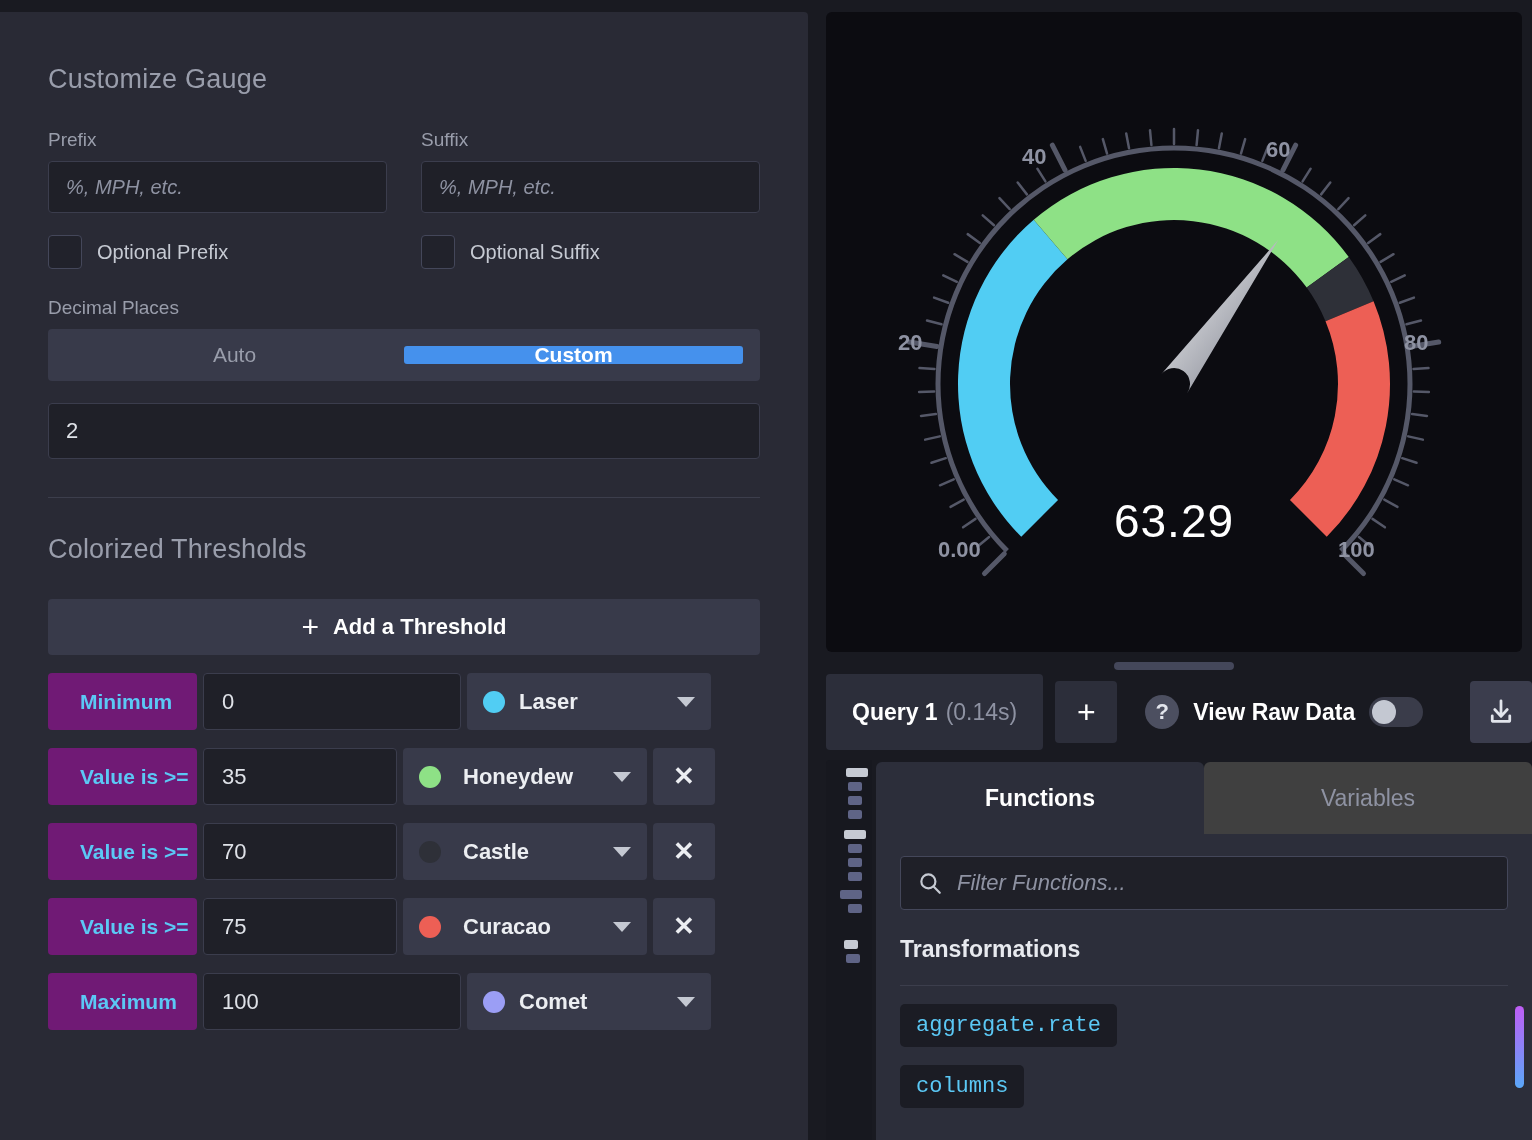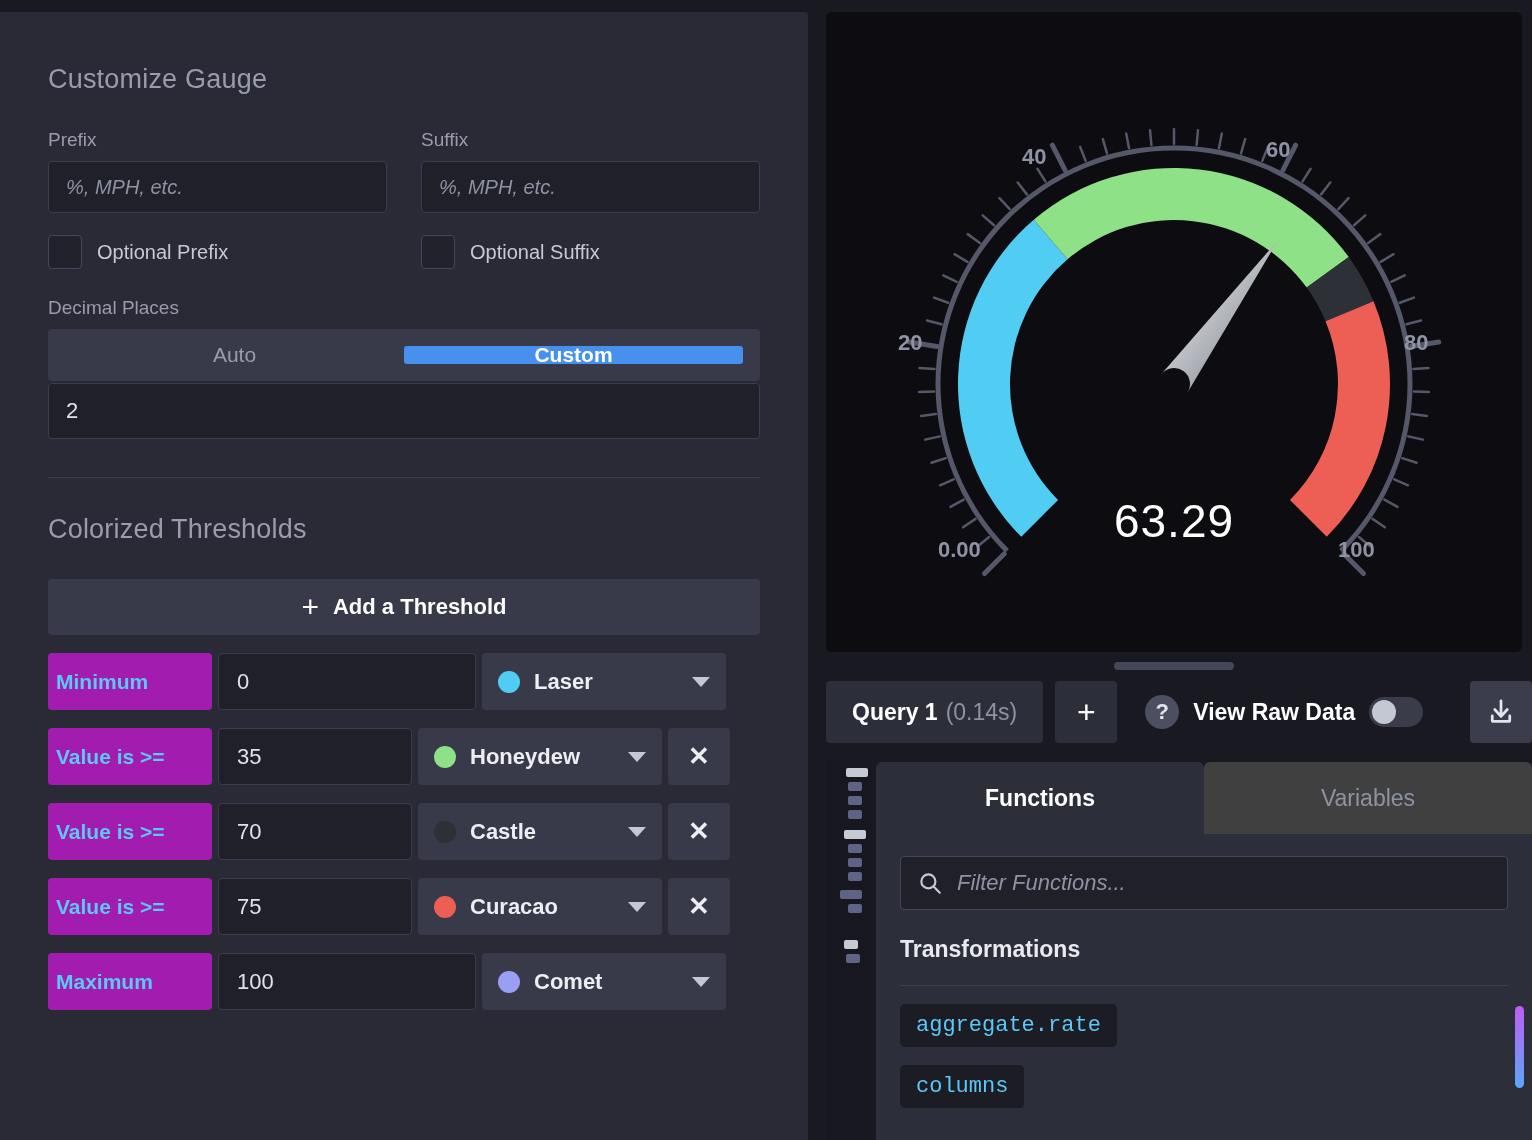--- a/index.html
+++ b/index.html
@@ -58,7 +58,7 @@
     border-radius: 4px;
     padding: 17px;
     height: 52px;
-    margin-bottom: 2px;
+    margin-bottom: 22px;
   }
   .seg {
     flex: 1; display: flex; align-items: center; justify-content: center;

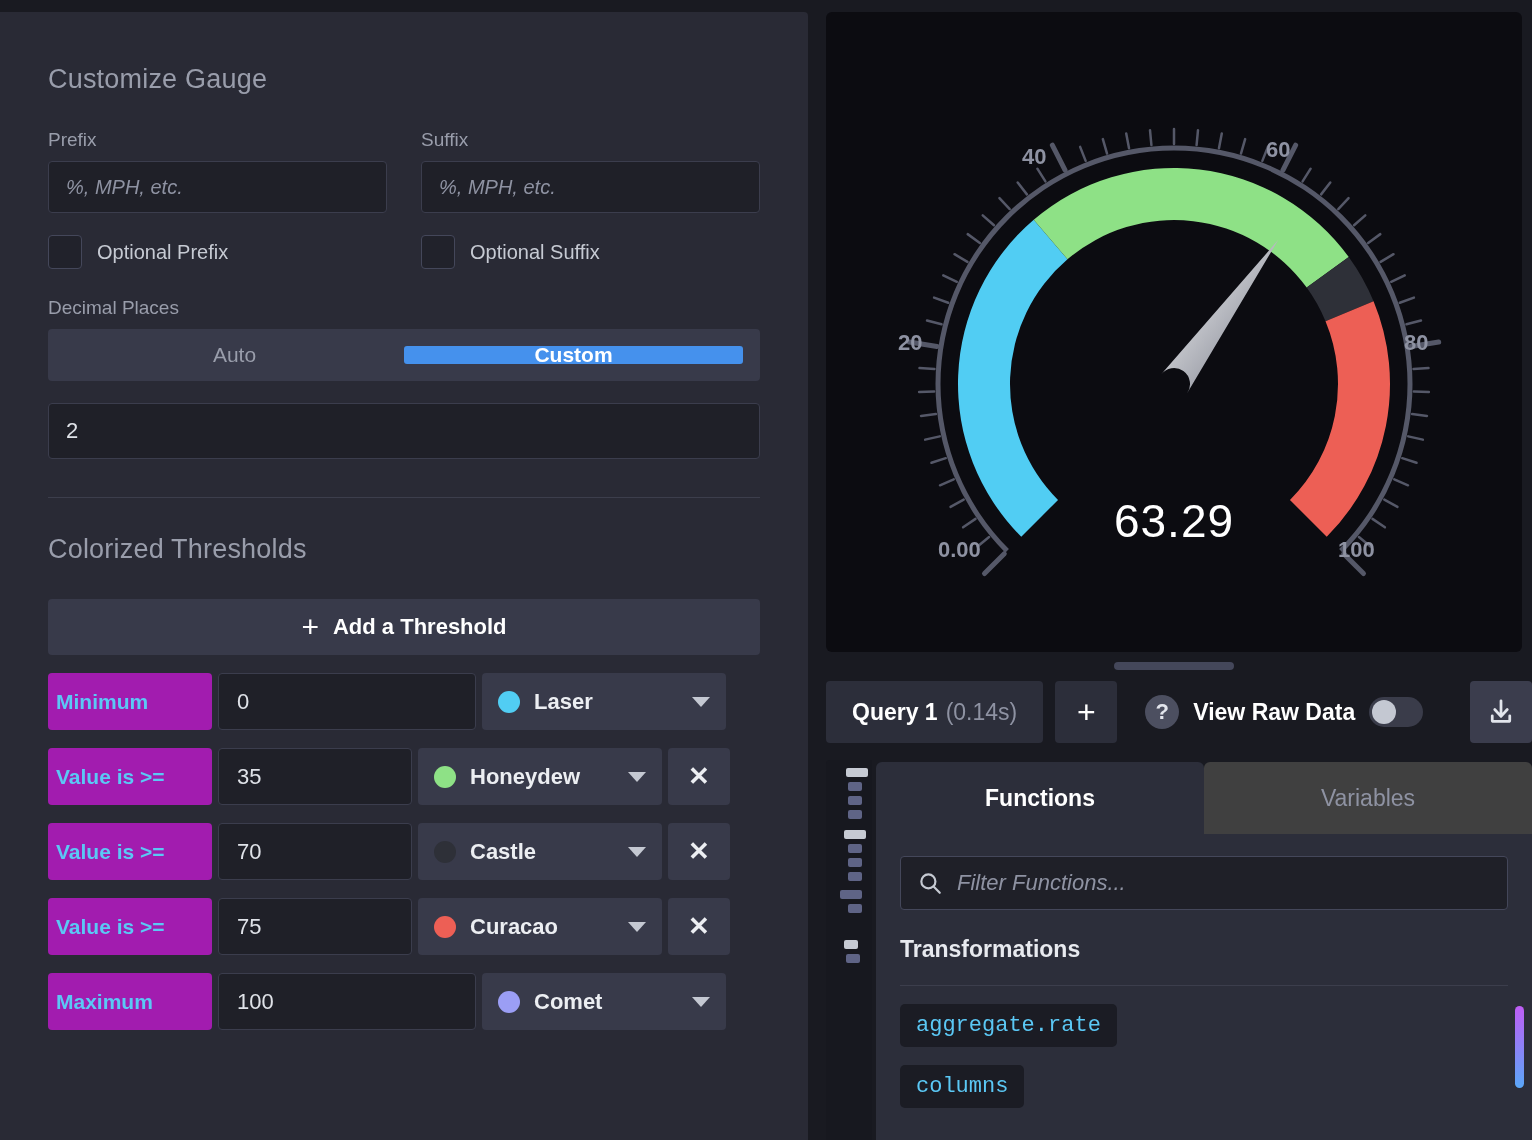--- a/index.html
+++ b/index.html
@@ -86,9 +86,9 @@
 
   .thr-row { display: flex; gap: 6px; margin-bottom: 18px; align-items: stretch; }
   .thr-label {
-    width: 164px; height: 57px;
-    background: #a21caf; border-radius: 4px;
-    display: flex; align-items: center; padding-left: 8px;
+    width: 149px; height: 57px;
+    background: #701a75; border-radius: 4px;
+    display: flex; align-items: center; padding-left: 32px;
     color: #5bc8f5; font-size: 21px; font-weight: 600;
     flex: 0 0 auto;
   }

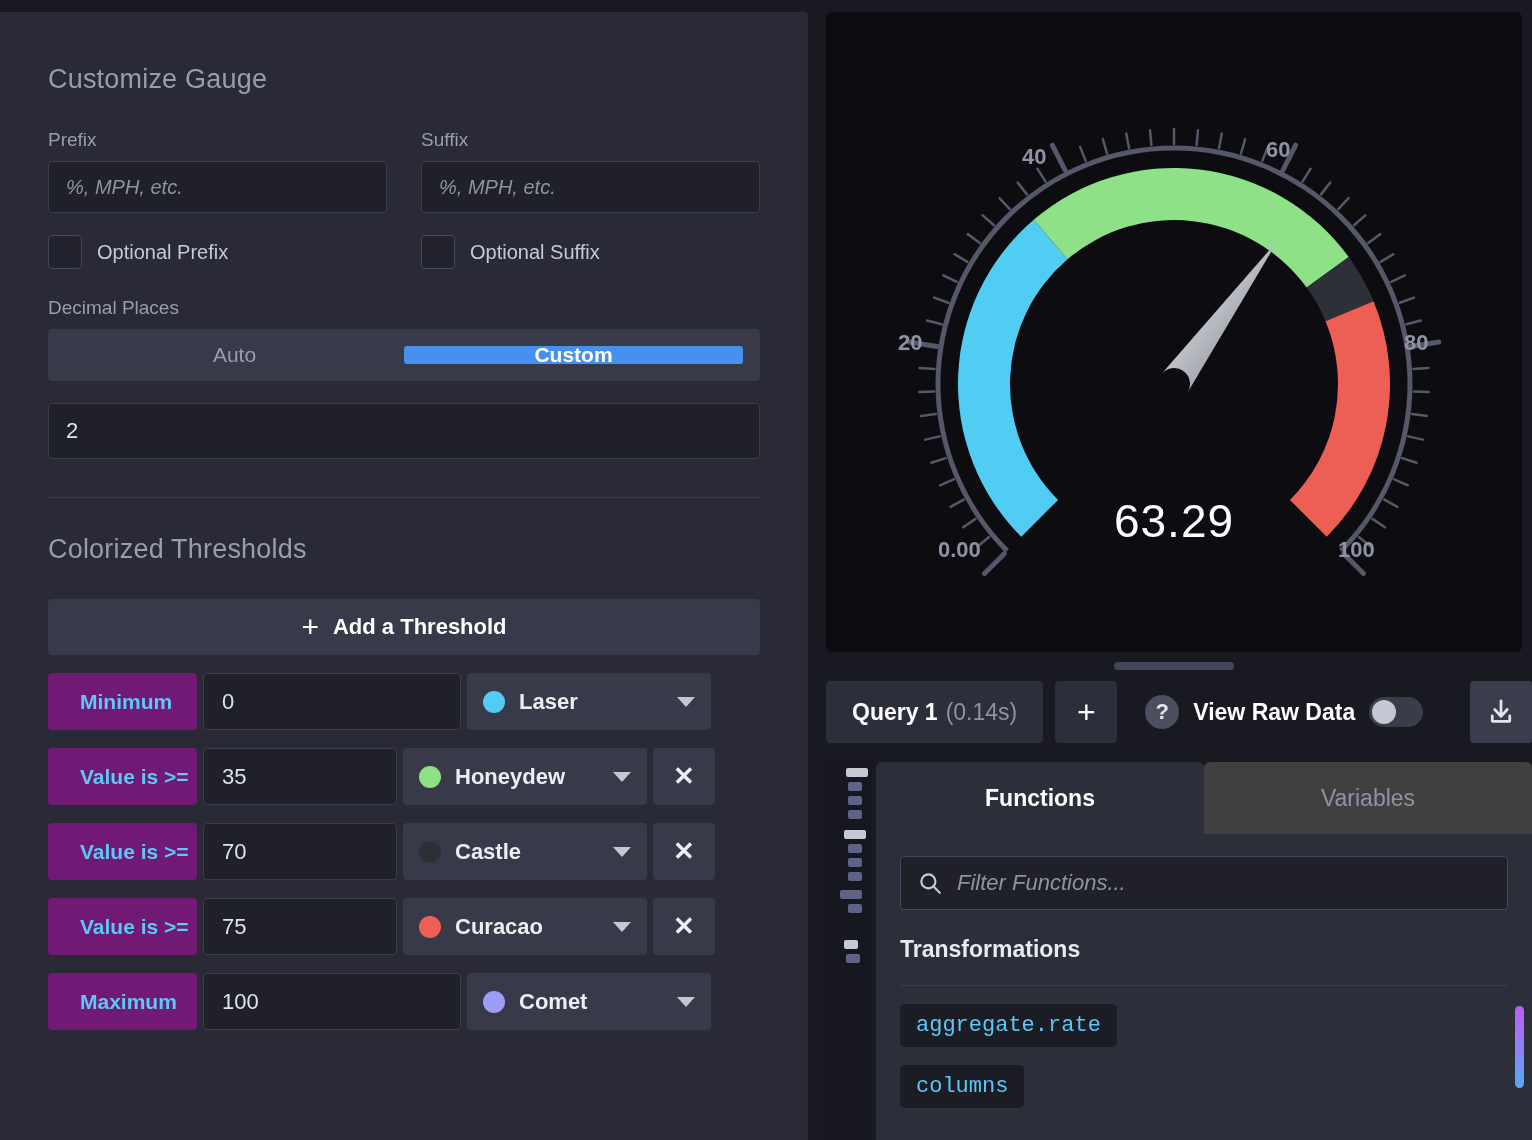--- a/index.html
+++ b/index.html
@@ -147,7 +147,7 @@
     display: flex; align-items: center; gap: 12px;
   }
   .query-tab {
-    height: 62px; padding: 0 26px; background: #2c2e3a; border-radius: 4px;
+    height: 76px; padding: 0 26px; background: #2c2e3a; border-radius: 4px;
     display: flex; align-items: center; color: #ffffff; font-size: 23px; font-weight: 600;
     cursor: pointer;
   }

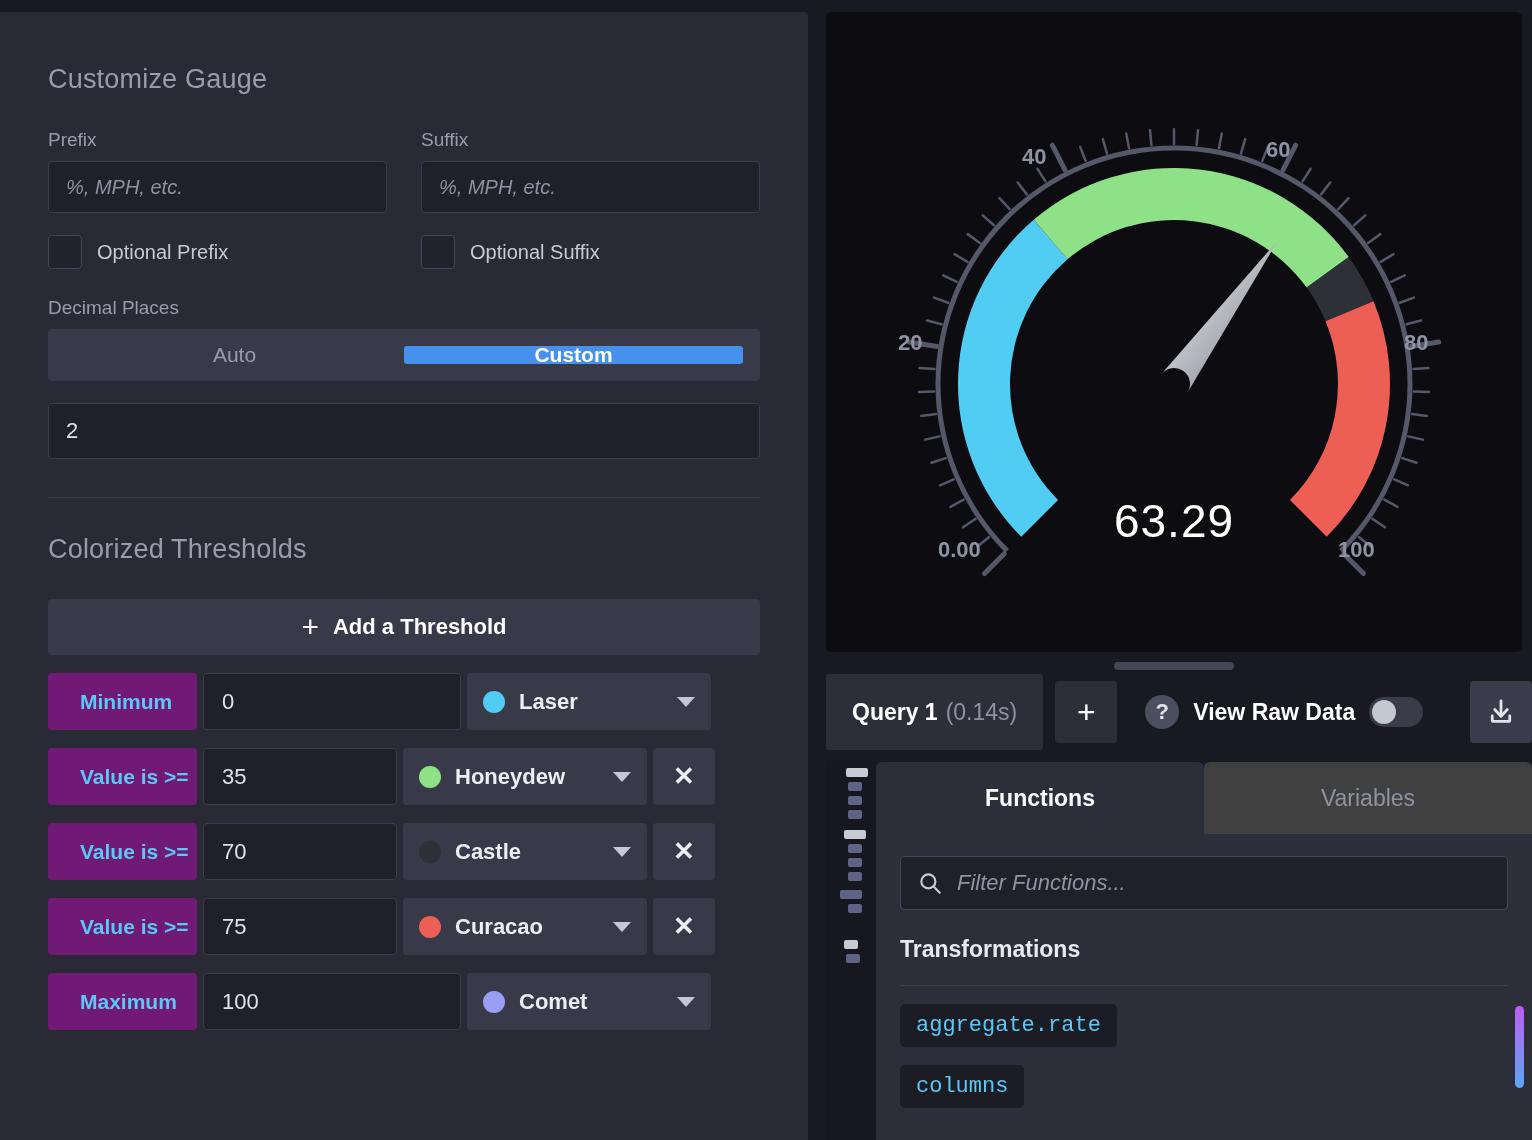--- a/index.html
+++ b/index.html
@@ -105,7 +105,7 @@
     cursor: pointer; position: relative;
   }
   .thr-select.wide { width: 244px; }
-  .thr-select.narrow { width: 244px; }
+  .thr-select.narrow { width: 244px; gap: 8px; }
   .dot { width: 22px; height: 22px; border-radius: 50%; flex: 0 0 auto; }
   .sel-name { flex: 1; color: #eceef2; font-size: 22px; font-weight: 600; margin-left: 14px; }
   .caret {

